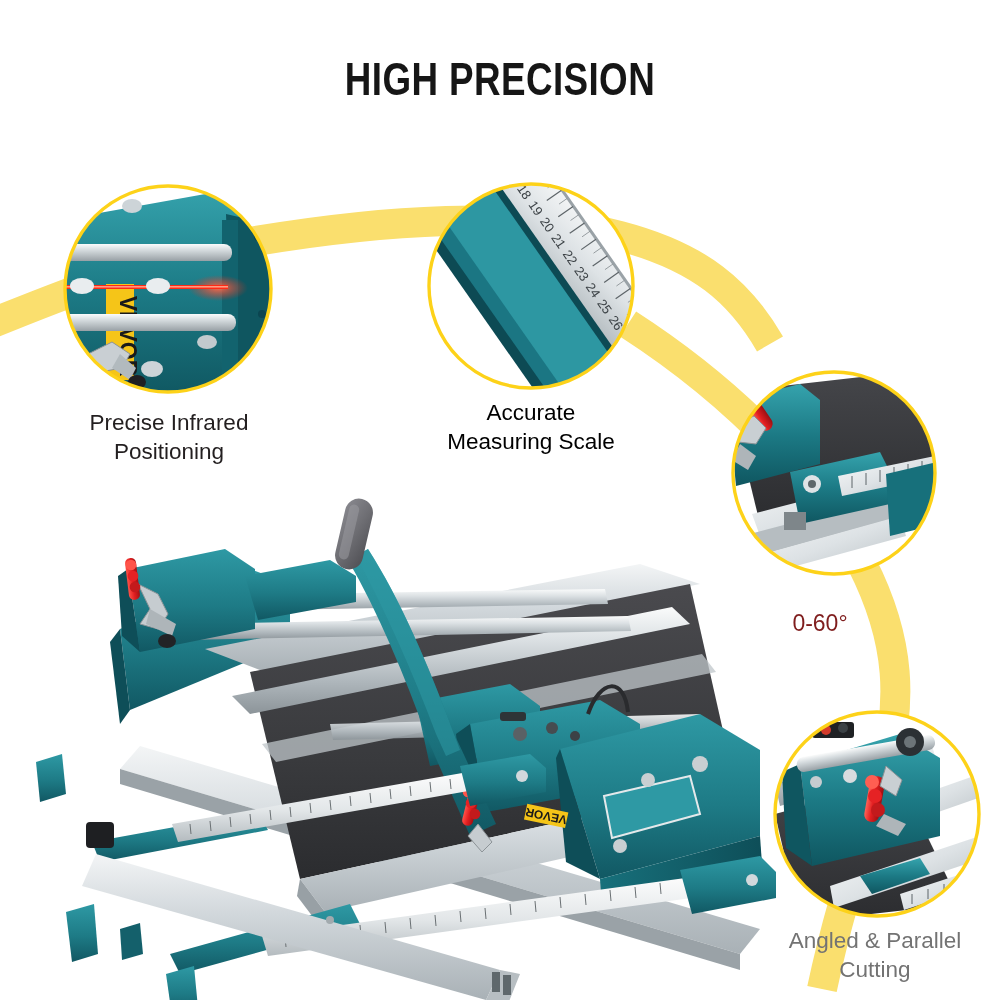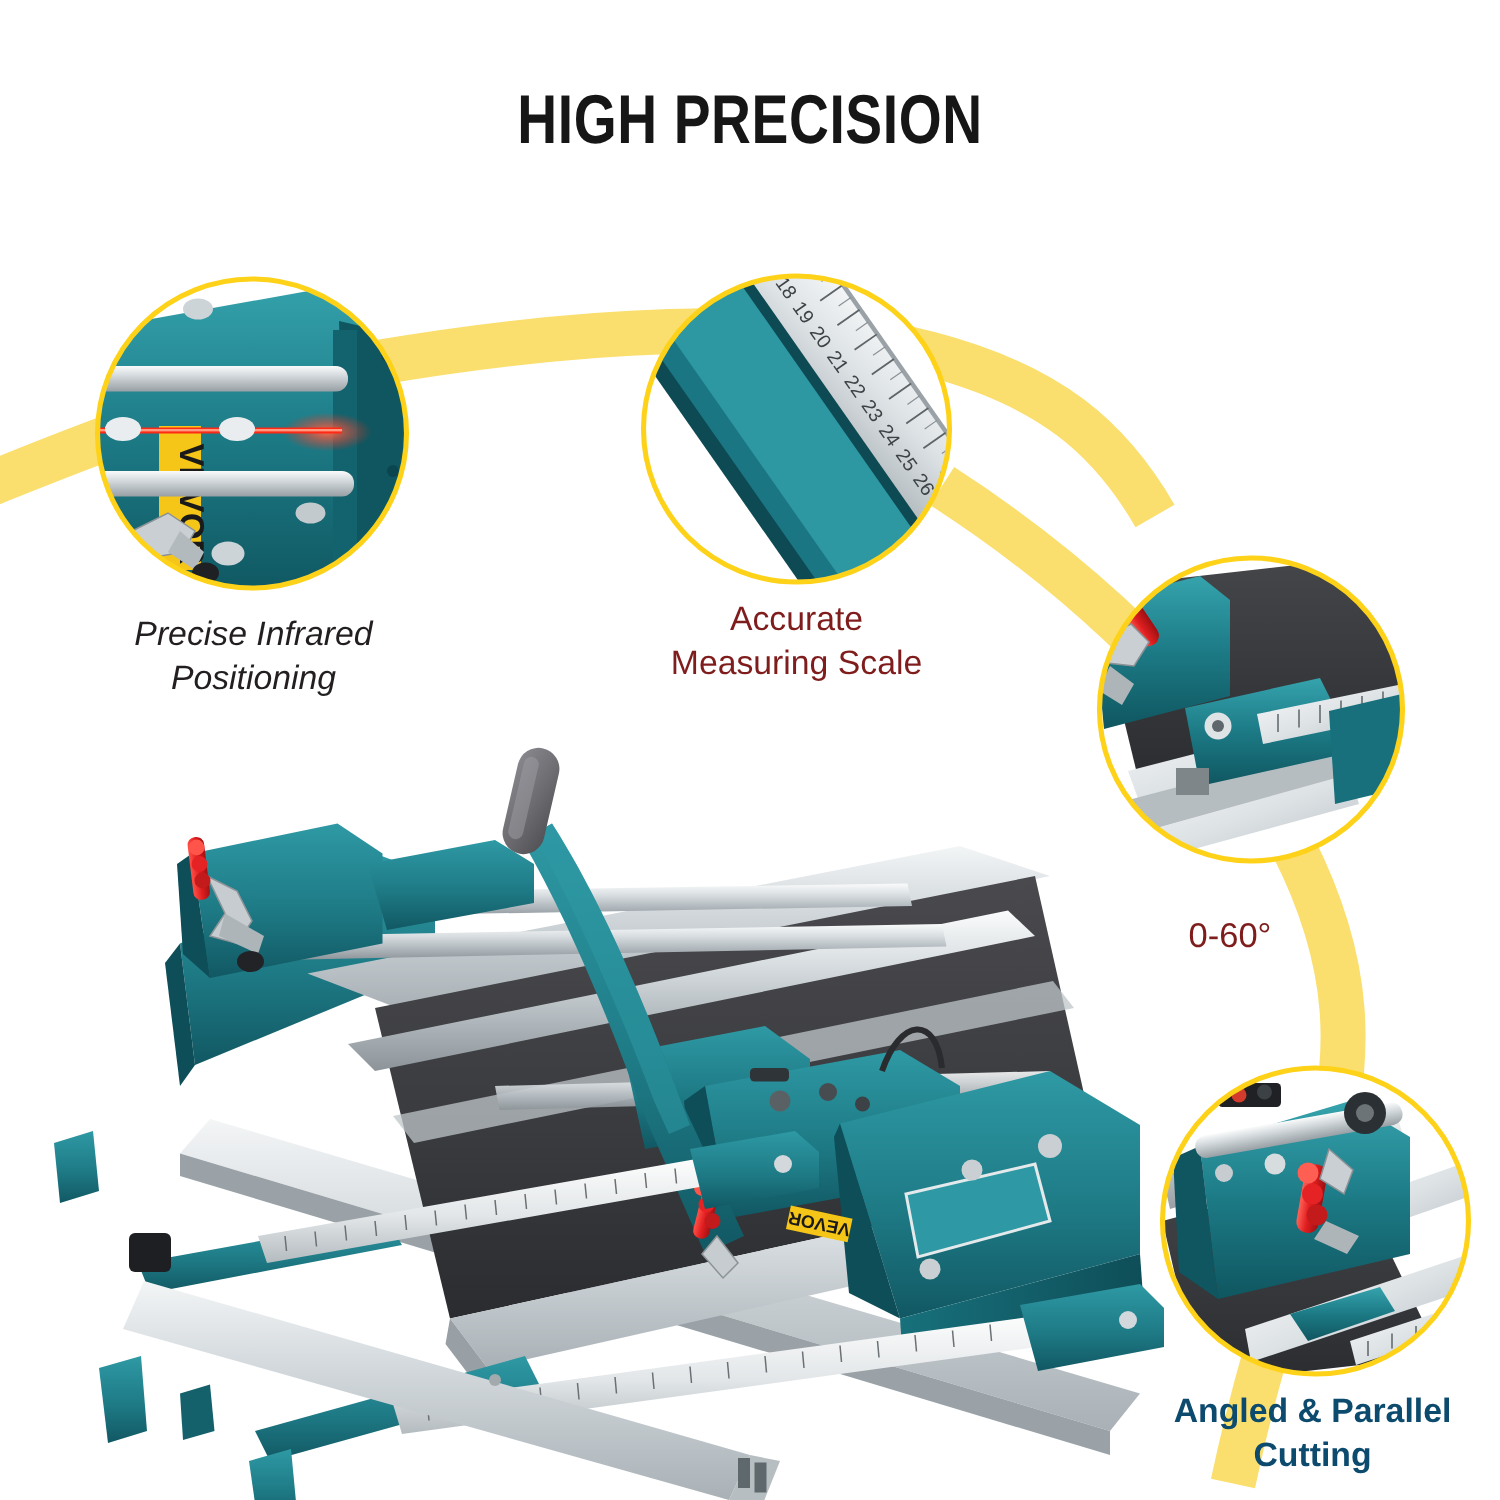--- a/index.html
+++ b/index.html
@@ -533,7 +533,7 @@
     </g>
   </svg>
 
-  <div class="caption" id="cap-1" style="color: rgb(35, 31, 32); font-style: italic;">Precise Infrared
+  <div class="caption" id="cap-1" style="color: rgb(35, 31, 32);">Precise Infrared
 Positioning</div>
 
   <div class="caption" id="cap-2" style="color: #7f1d1d;">Accurate

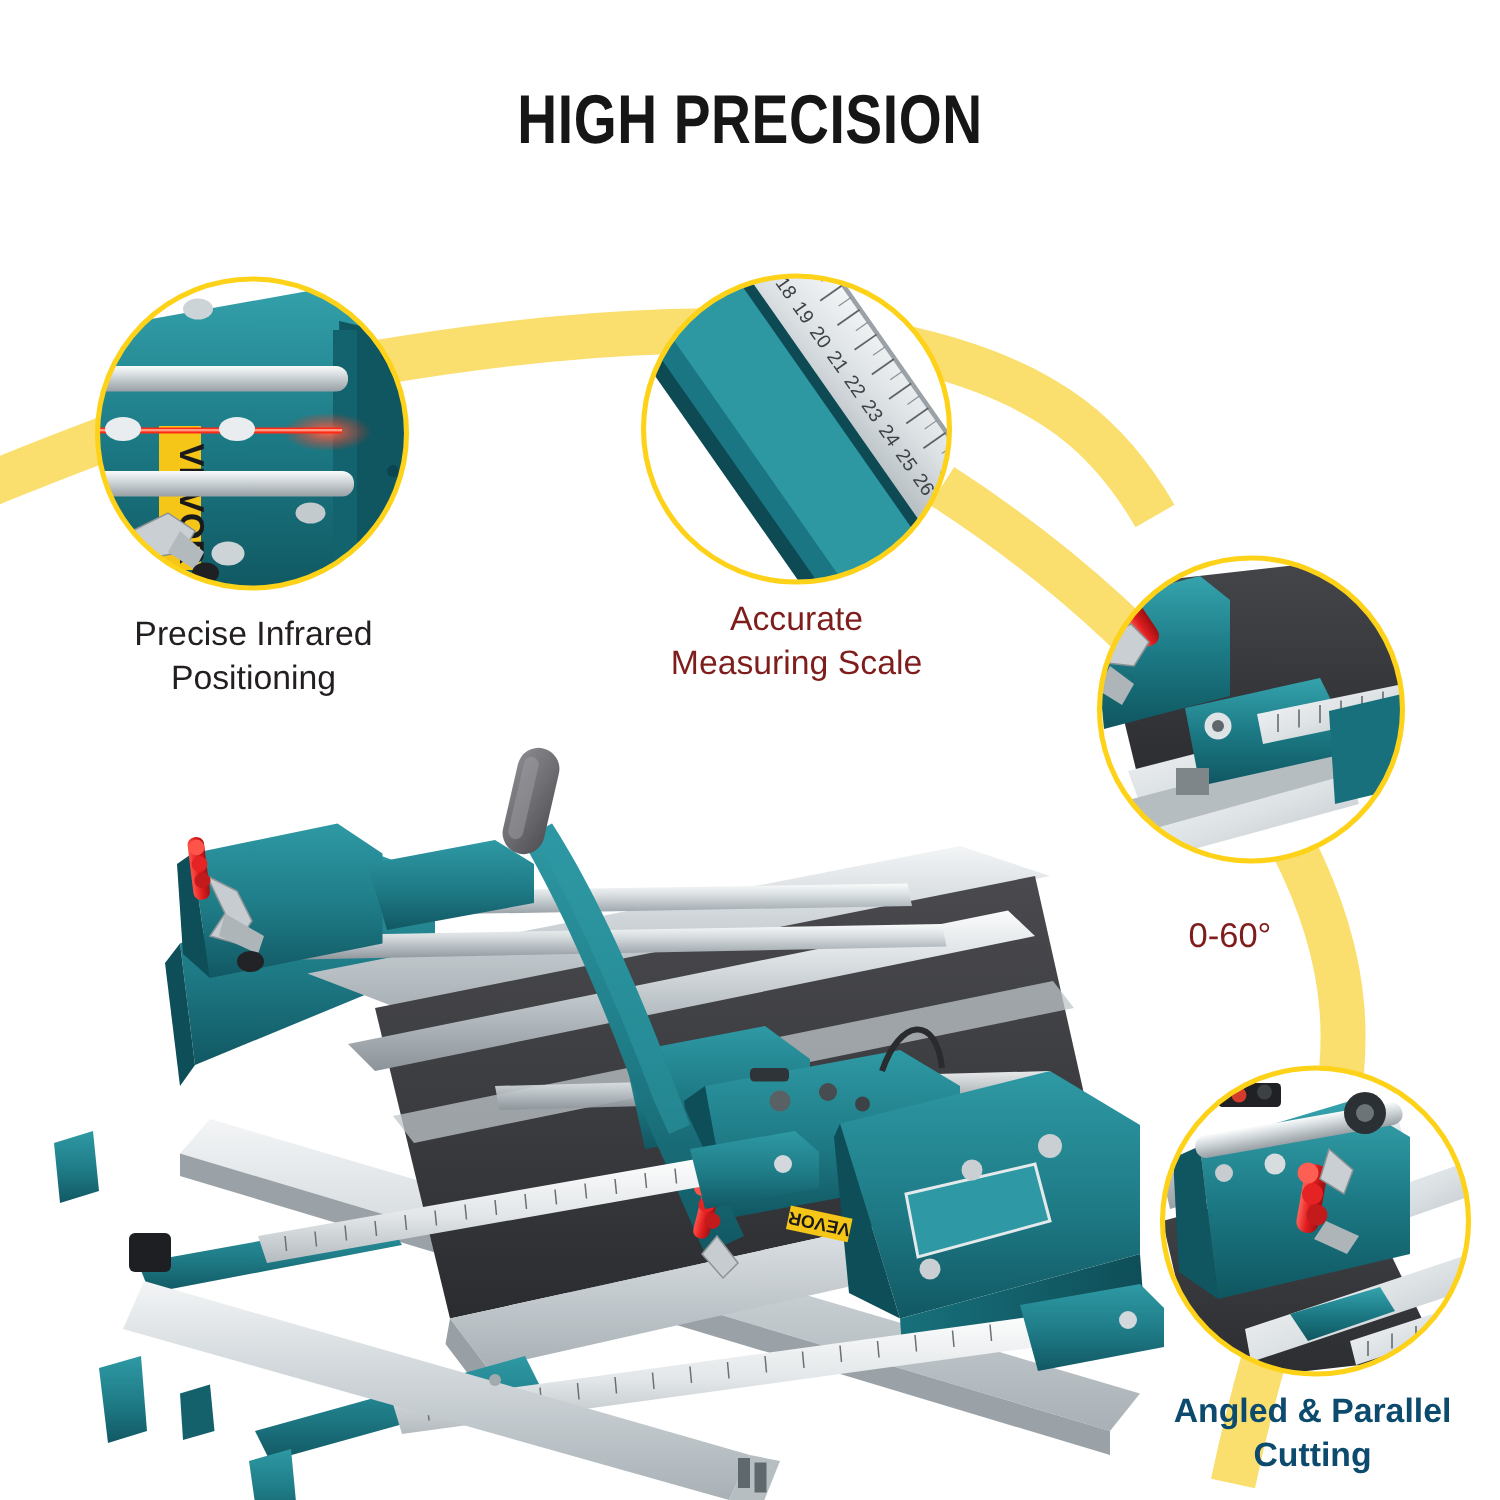--- a/index.html
+++ b/index.html
@@ -536,7 +536,7 @@
   <div class="caption" id="cap-1" style="color: rgb(35, 31, 32);">Precise Infrared
 Positioning</div>
 
-  <div class="caption" id="cap-2" style="color: #7f1d1d;">Accurate
+  <div class="caption" id="cap-2" style="color: #000000;">Accurate
 Measuring Scale</div>
 
   <div class="caption" id="cap-3" style="color: #7f1d1d;">0-60°</div>

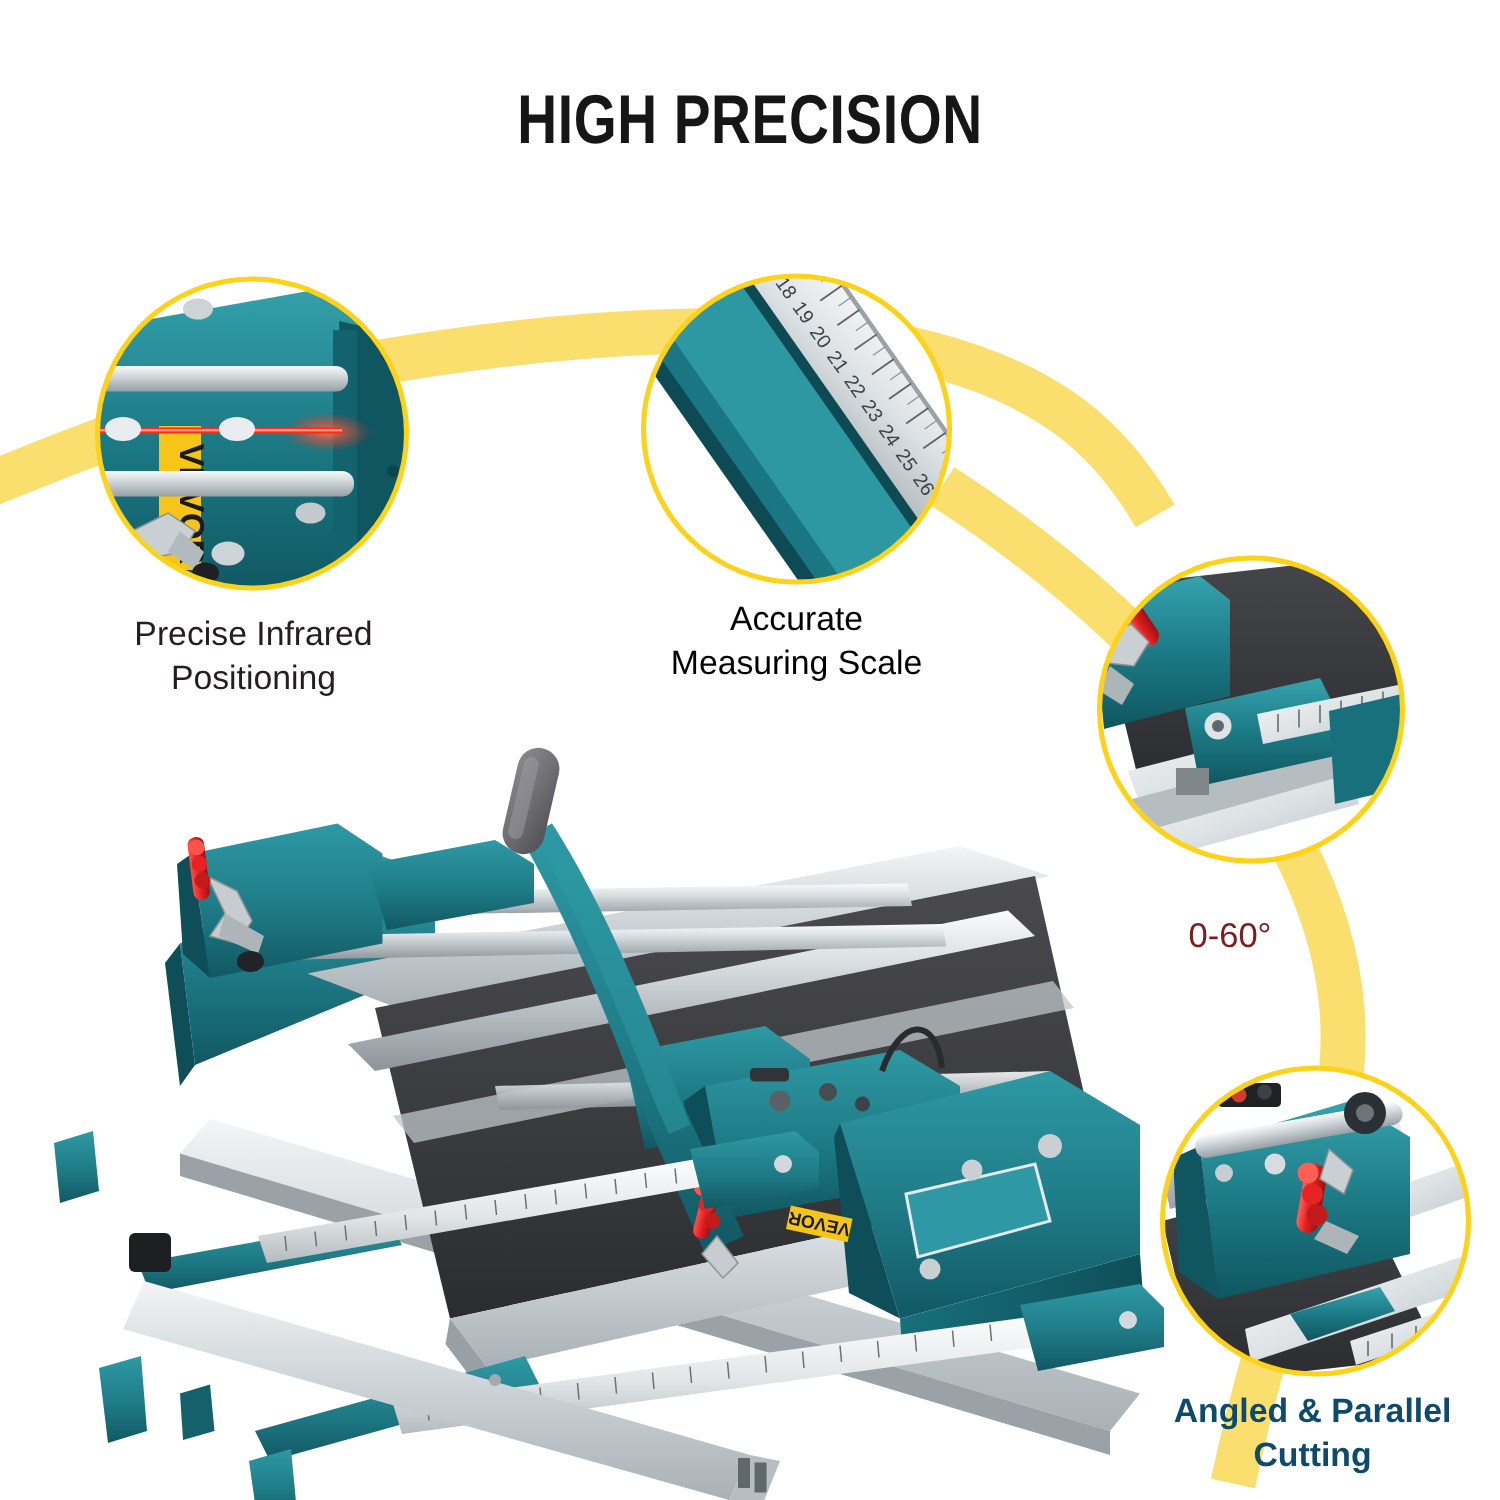--- a/index.html
+++ b/index.html
@@ -541,7 +541,7 @@
 
   <div class="caption" id="cap-3" style="color: #7f1d1d;">0-60°</div>
 
-  <div class="caption" id="cap-4" style="color: #0c4a6e; font-weight: bold;">Angled &amp; Parallel
+  <div class="caption" id="cap-4" style="color: #737373;">Angled &amp; Parallel
 Cutting</div>
 
 </div>

